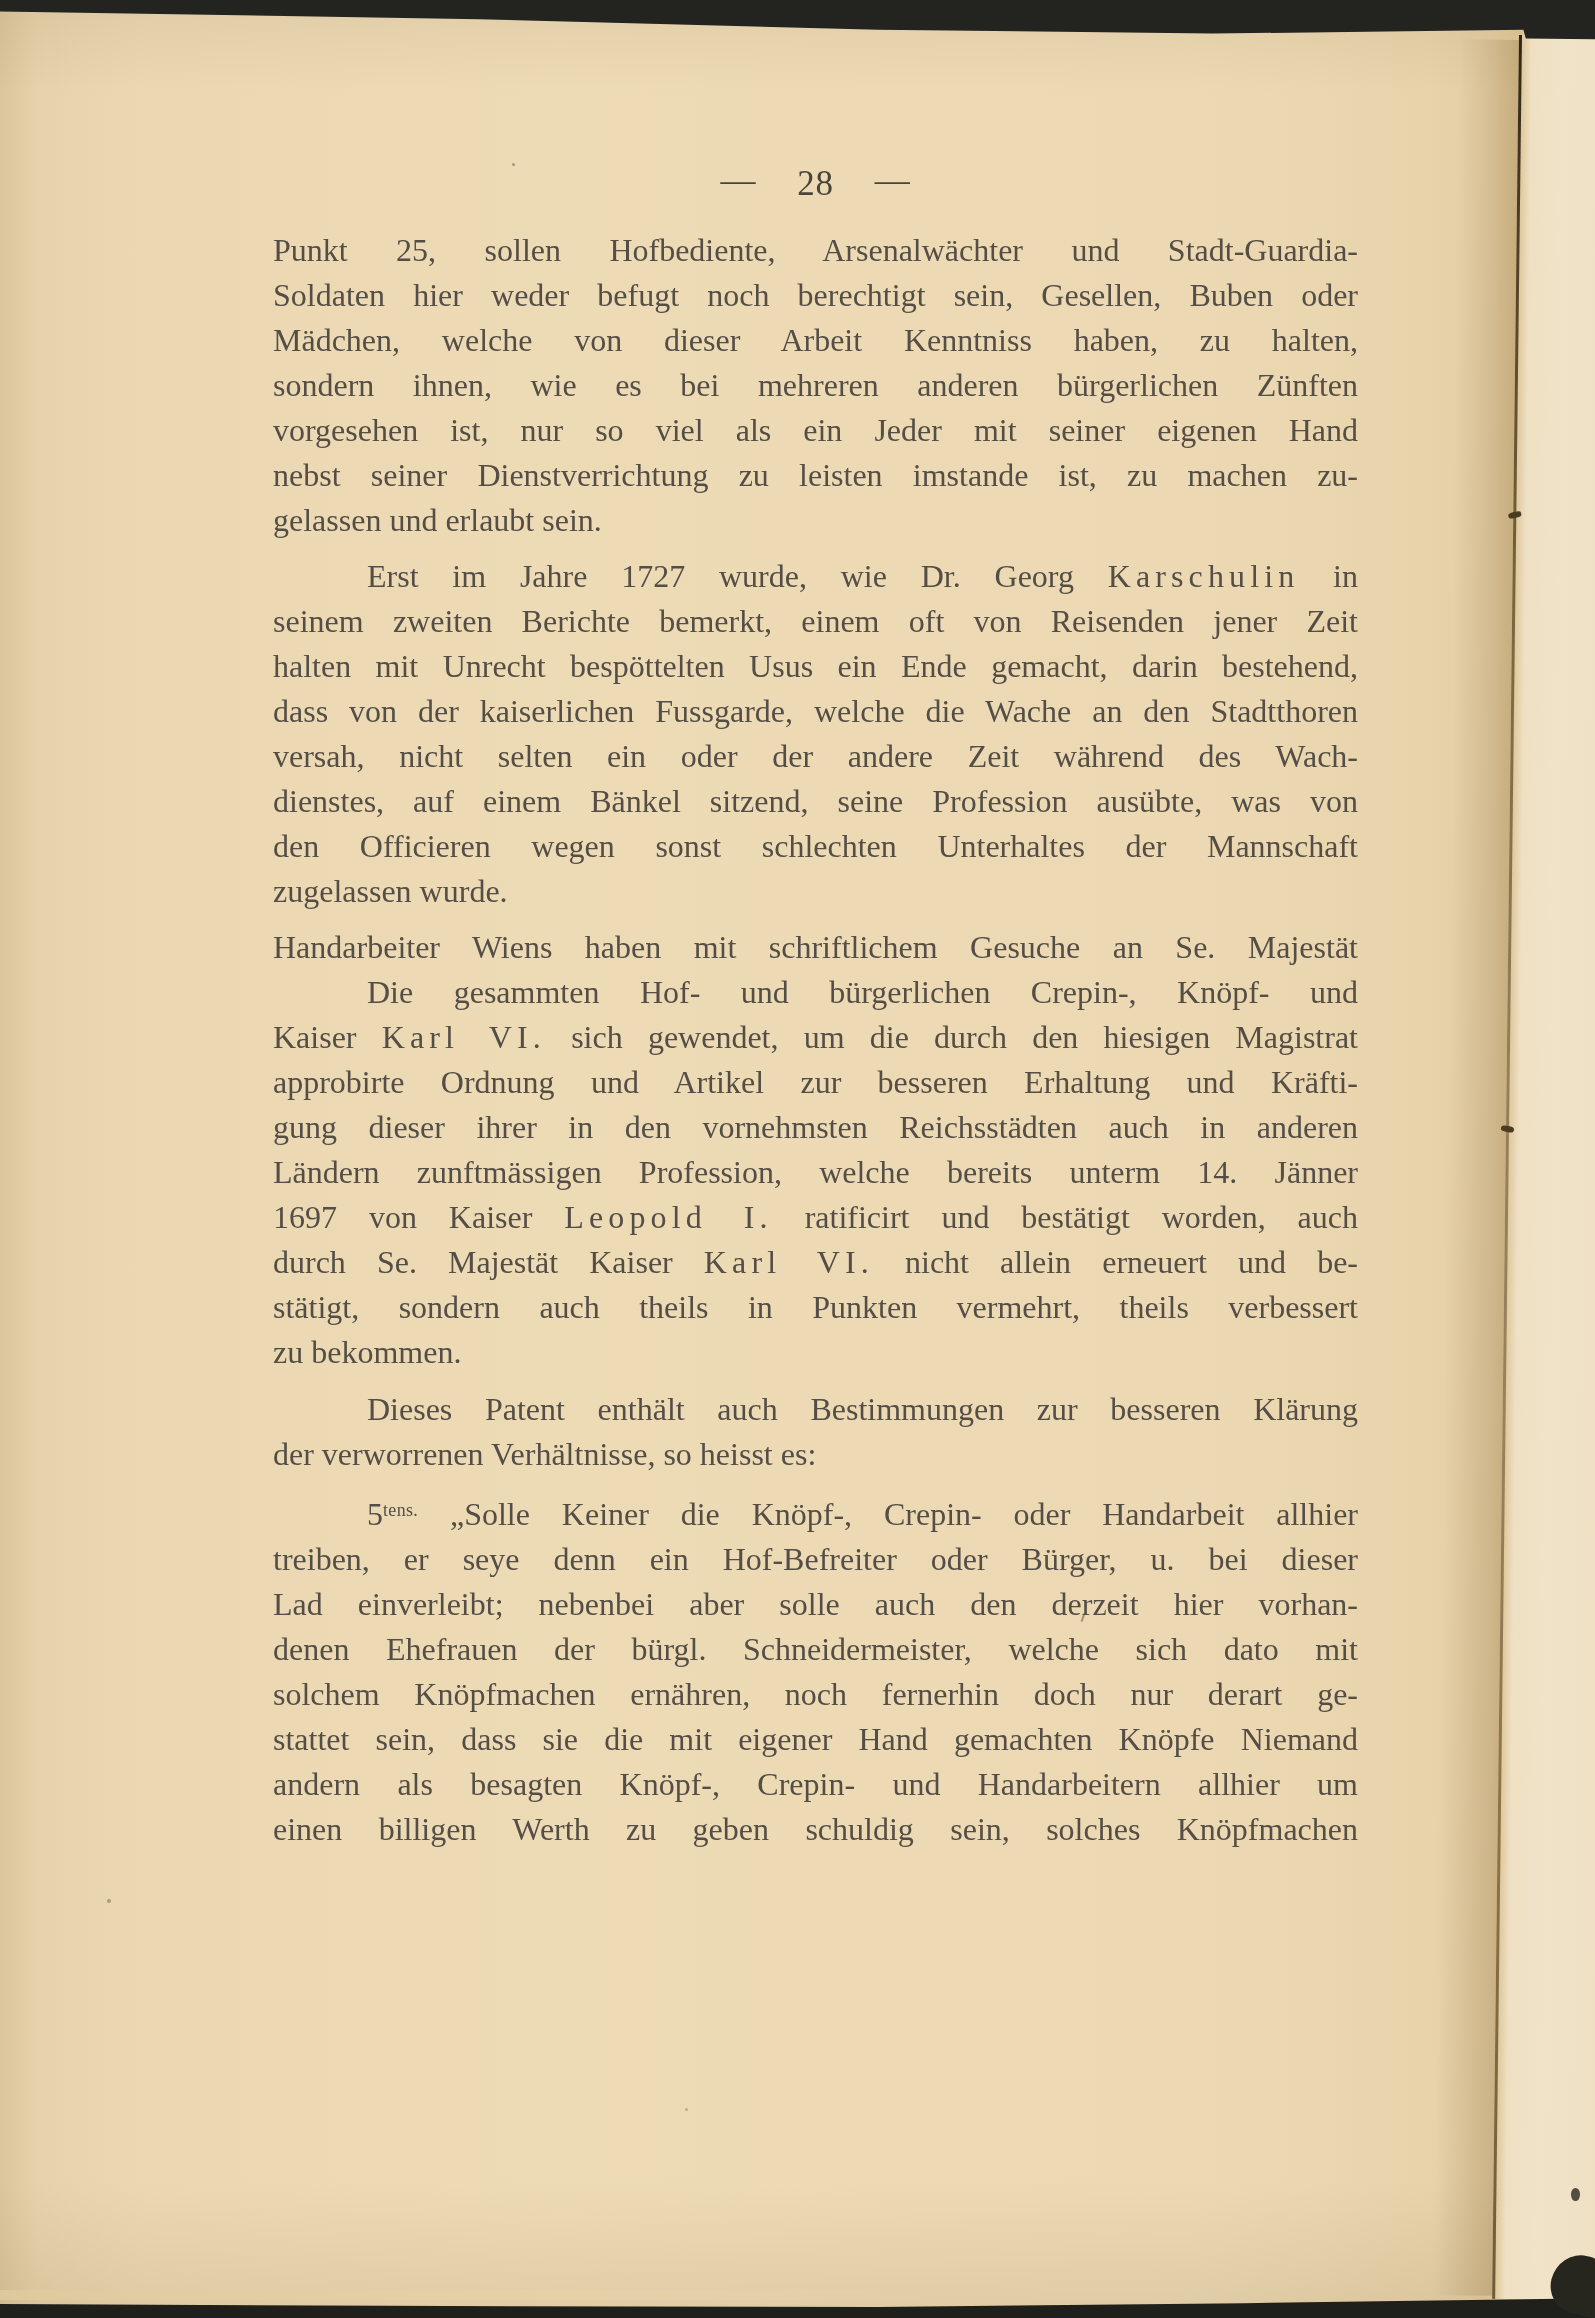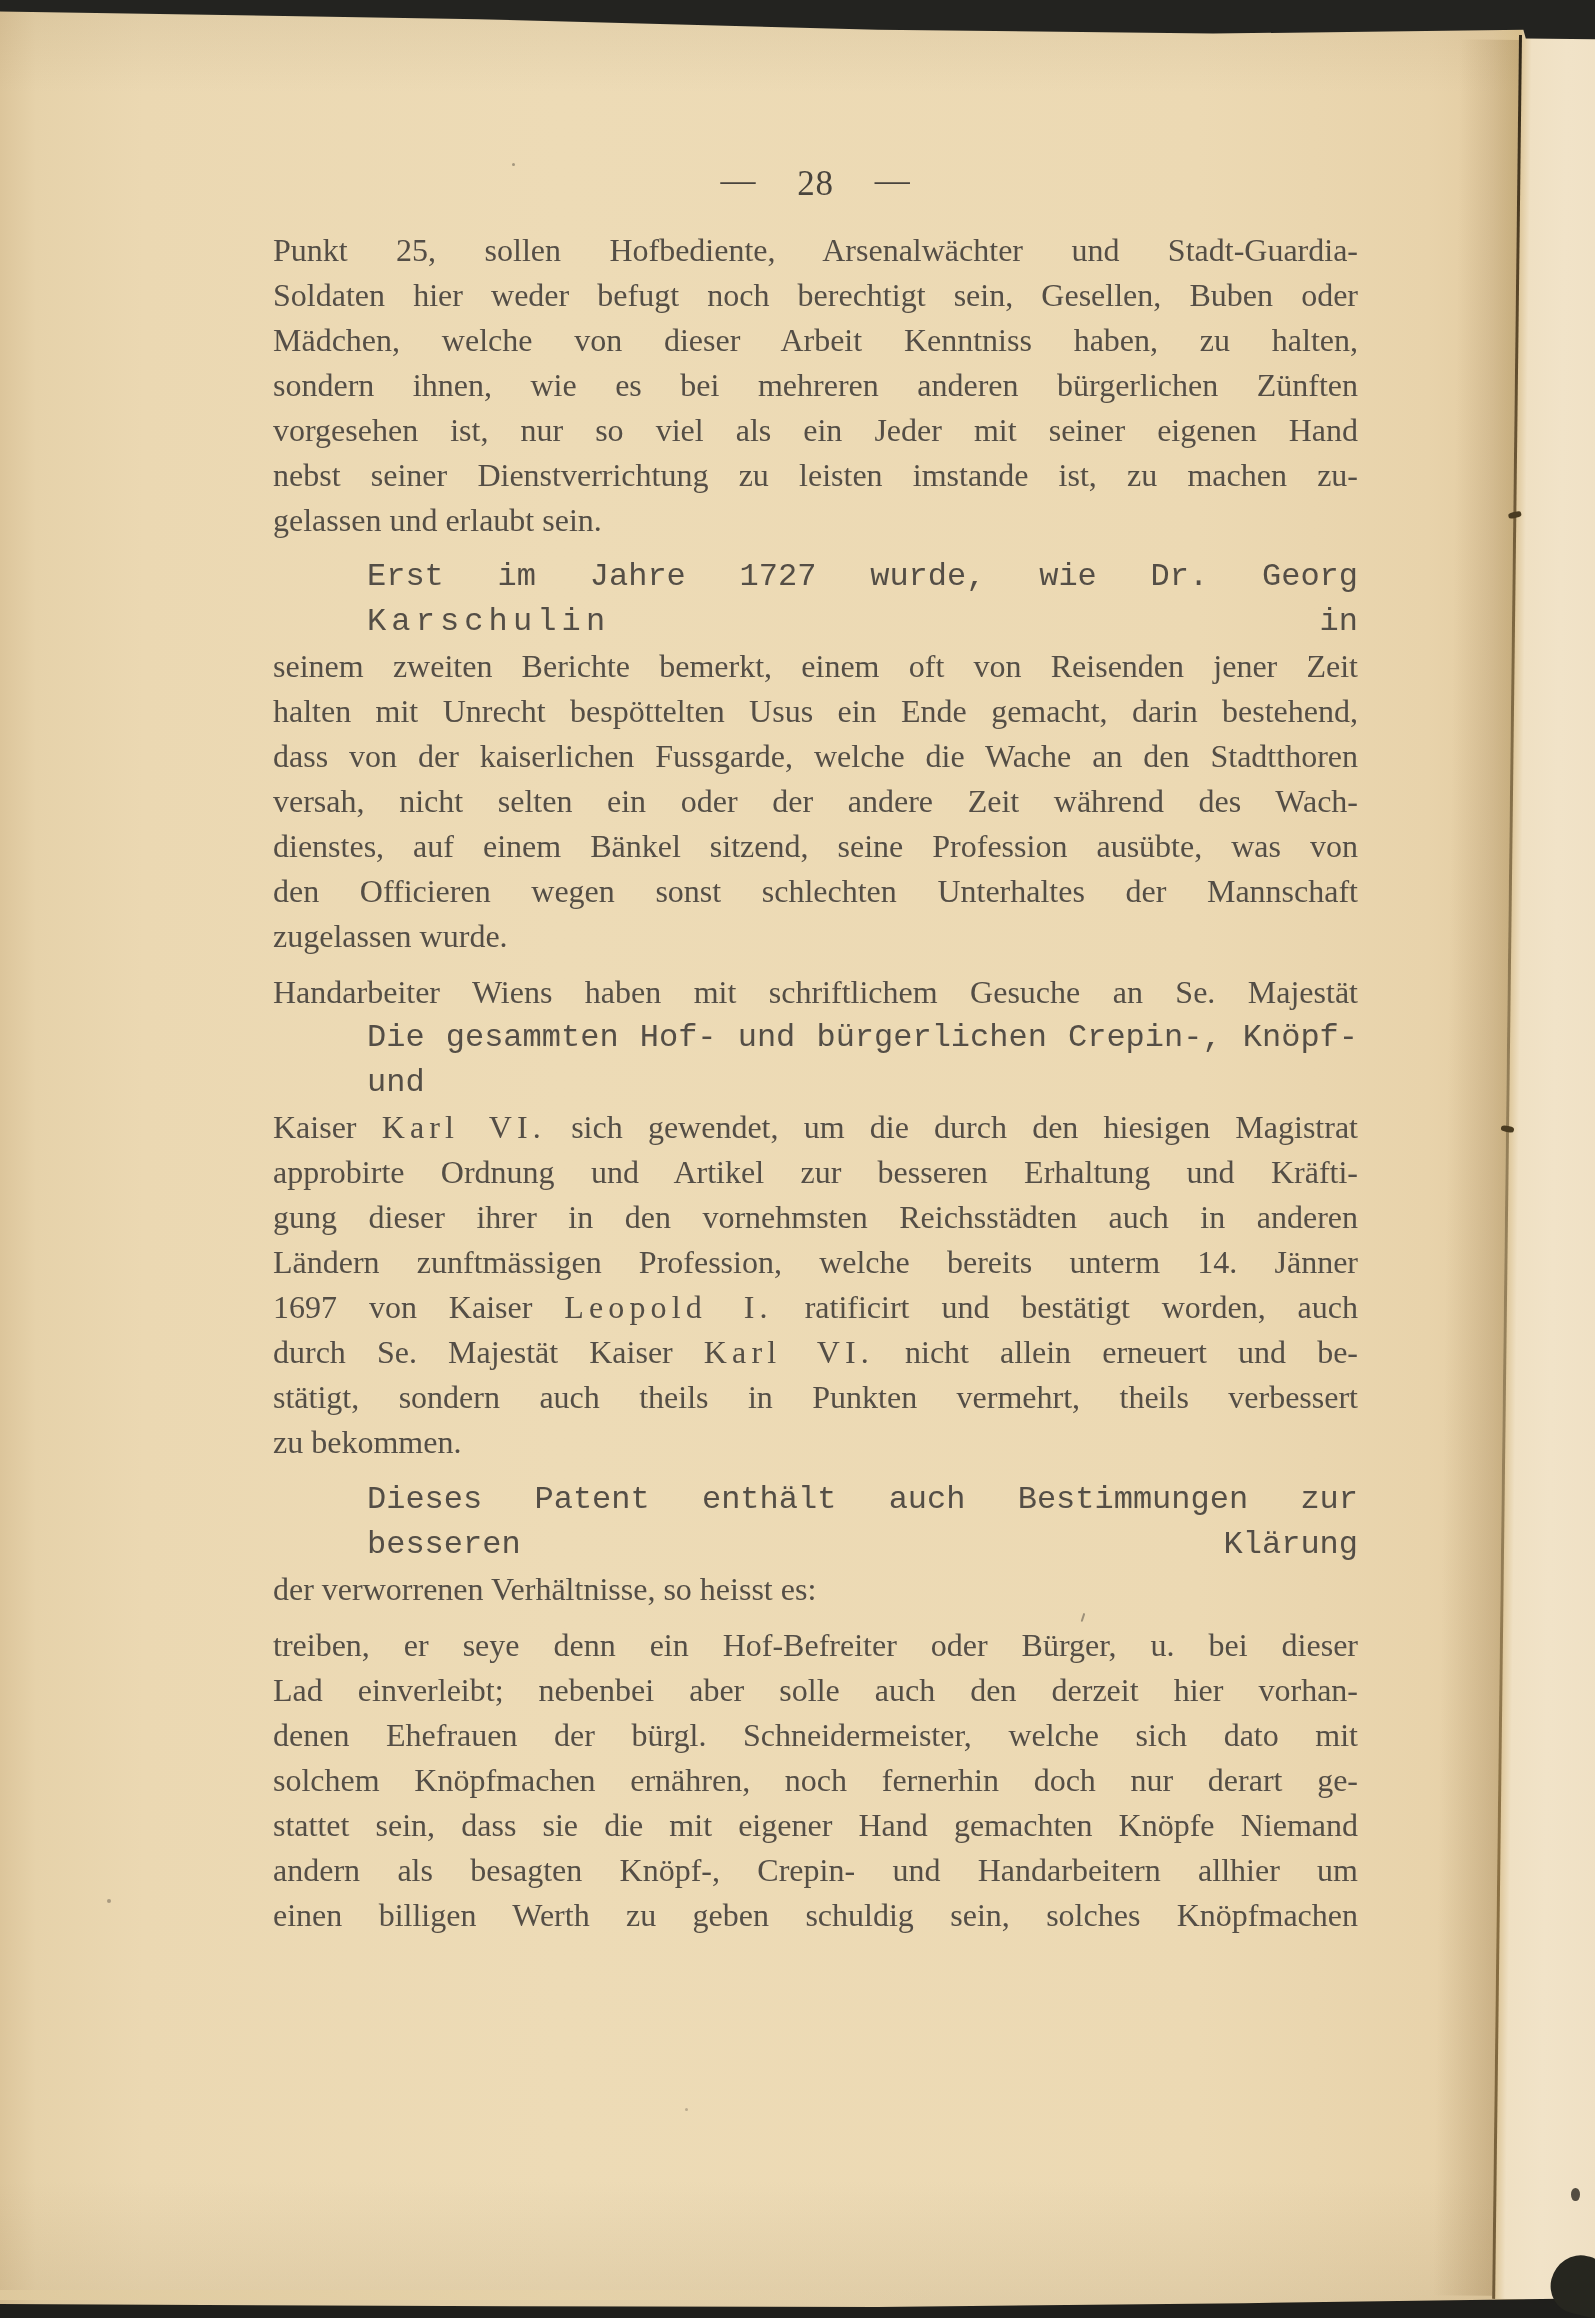--- a/index.html
+++ b/index.html
@@ -75,7 +75,7 @@
   .para:first-child{margin-top:0;}
   .line{text-align:justify;text-align-last:justify;}
   .line.last{text-align-last:left;}
-  .line.indent{padding-left:94px;font-family:Liberation Mono, monospace;}
+  .line.indent{padding-left:94px;}
   .sperr{letter-spacing:0.16em;}
   .sup{font-size:0.56em;vertical-align:0.52em;letter-spacing:0.02em;}
 </style>

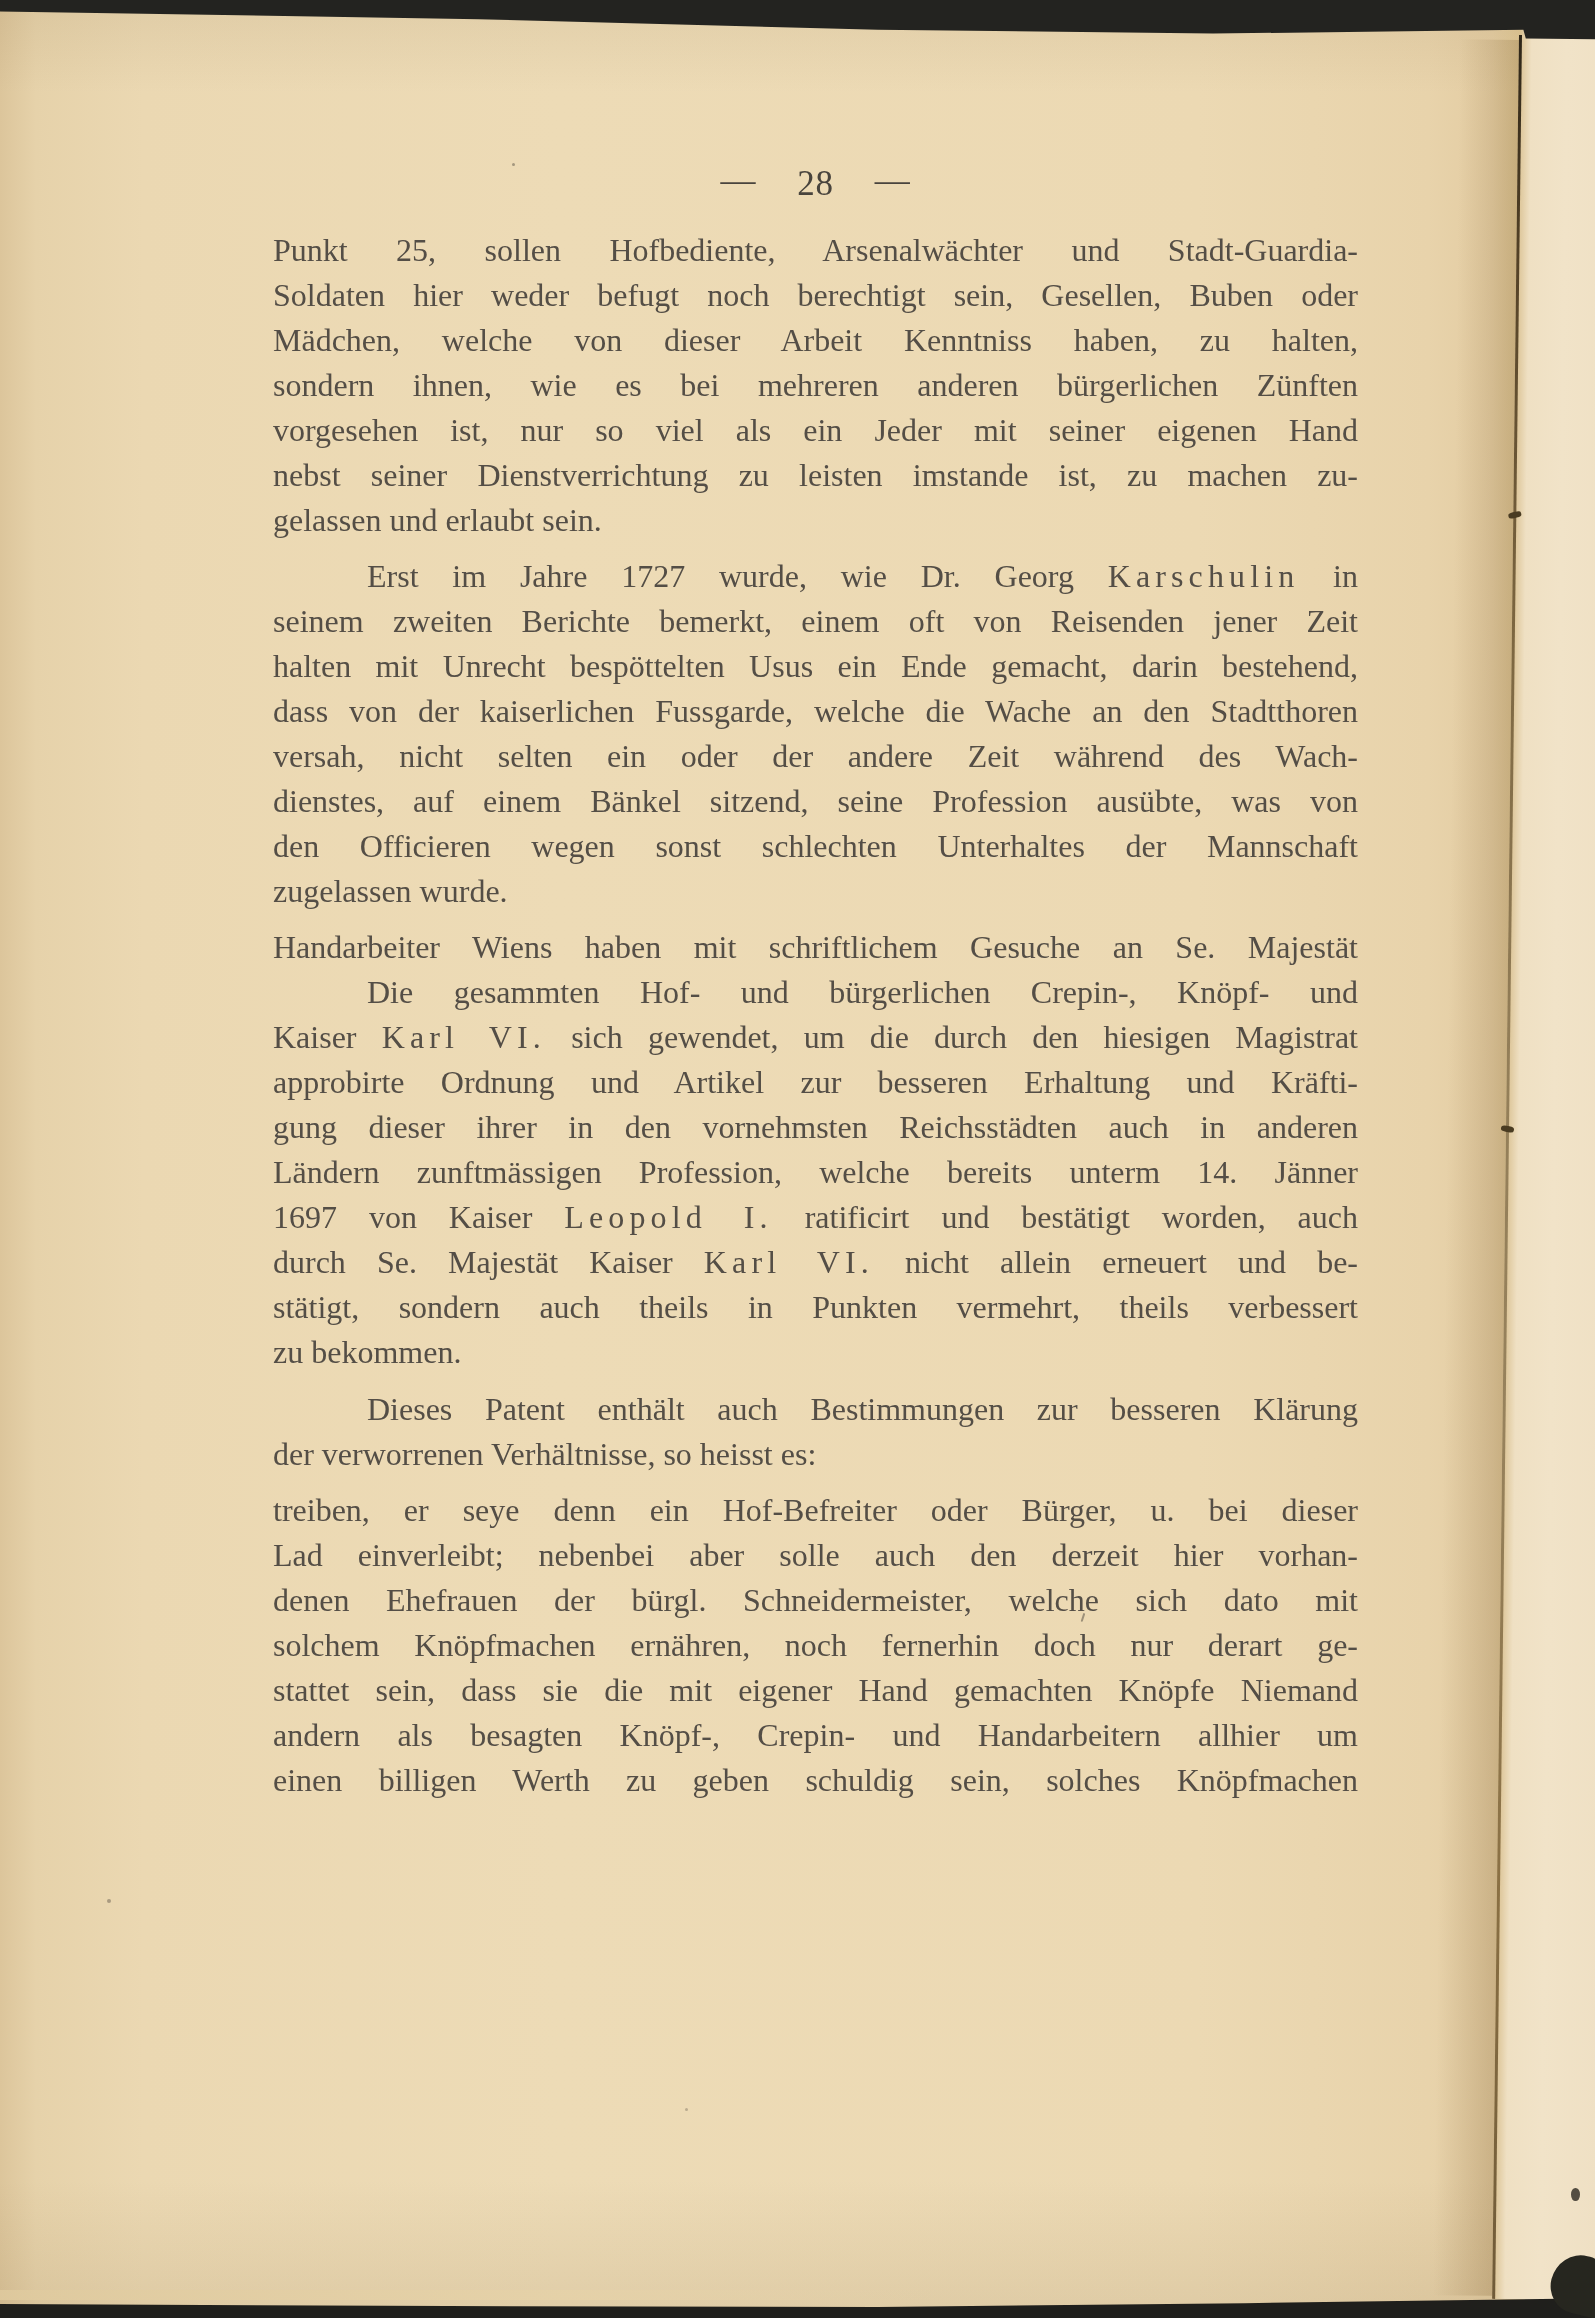--- a/index.html
+++ b/index.html
@@ -129,6 +129,7 @@
         <div class="line last">der verworrenen Verhältnisse, so heisst es:</div>
       </div>
       <div class="para">
+        <div class="line indent">5<span class="sup">tens.</span> „Solle Keiner die Knöpf-, Crepin- oder Handarbeit allhier</div>
         <div class="line">treiben, er seye denn ein Hof-Befreiter oder Bürger, u. bei dieser</div>
         <div class="line">Lad einverleibt; nebenbei aber solle auch den derzeit hier vorhan-</div>
         <div class="line">denen Ehefrauen der bürgl. Schneidermeister, welche sich dato mit</div>

